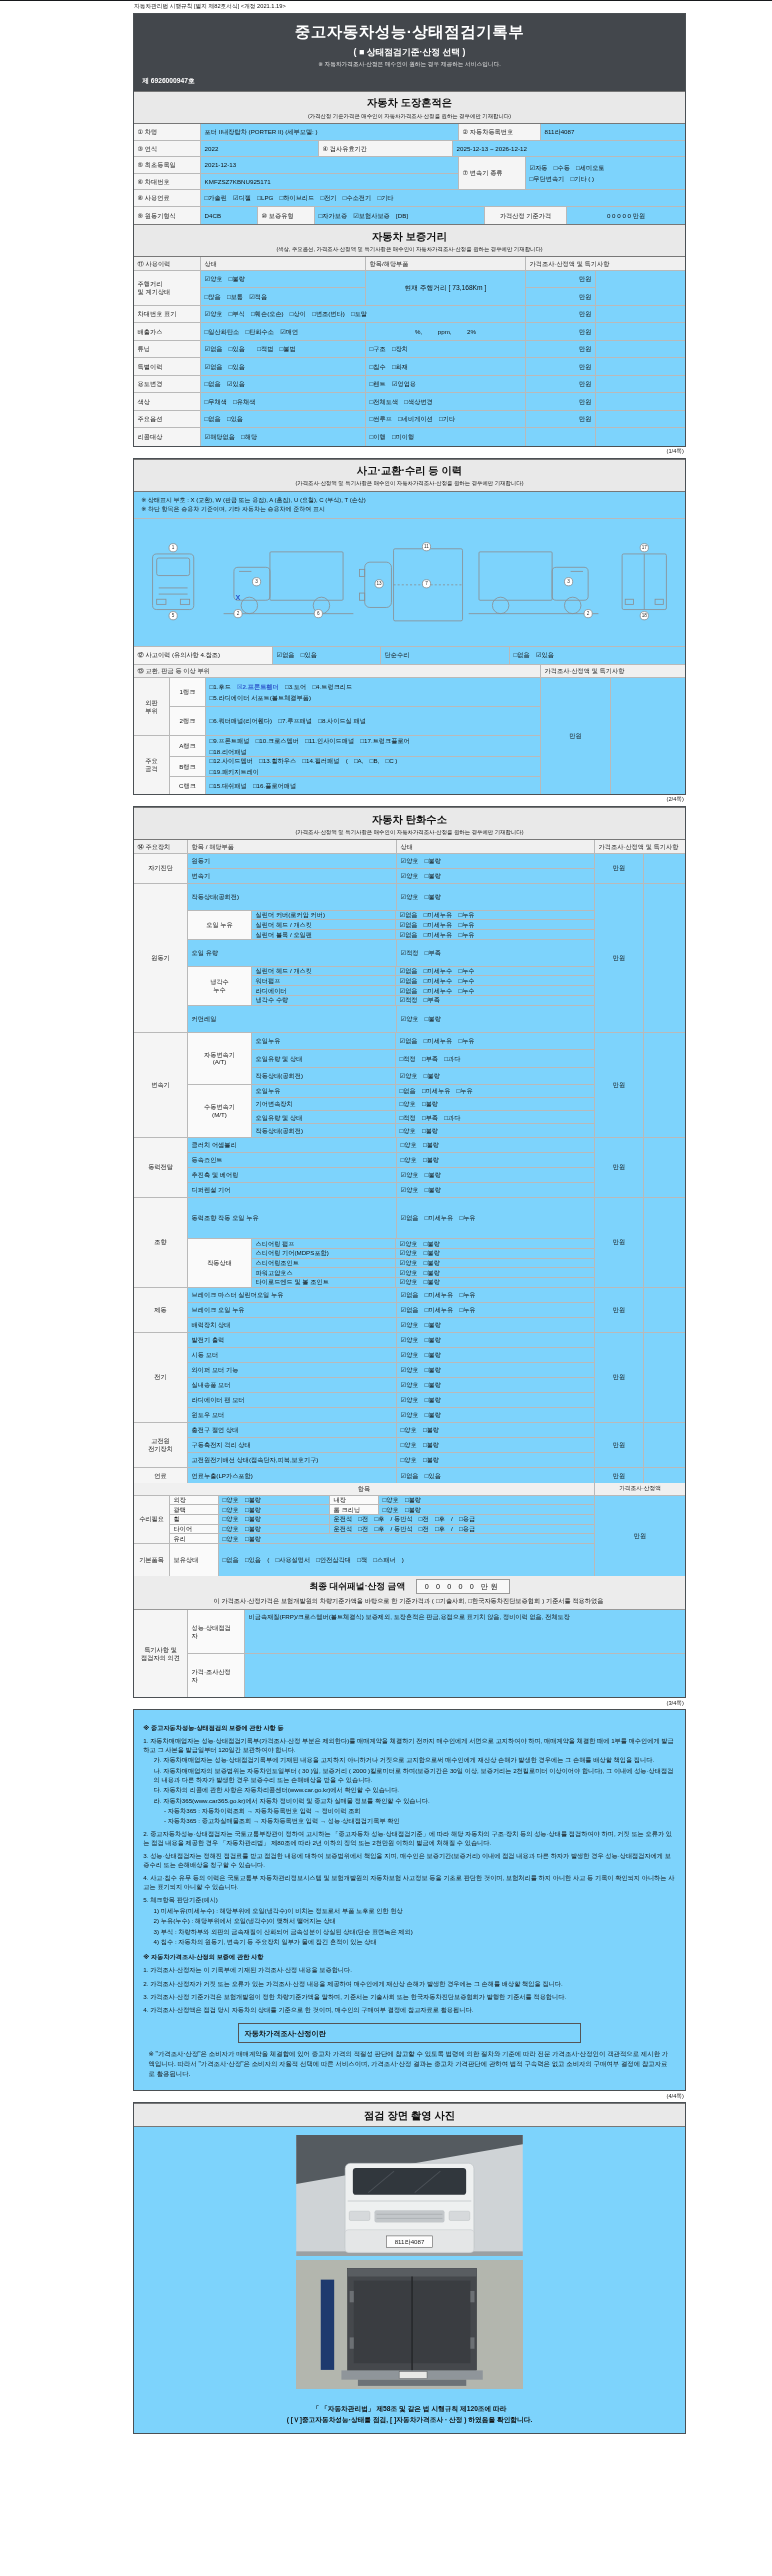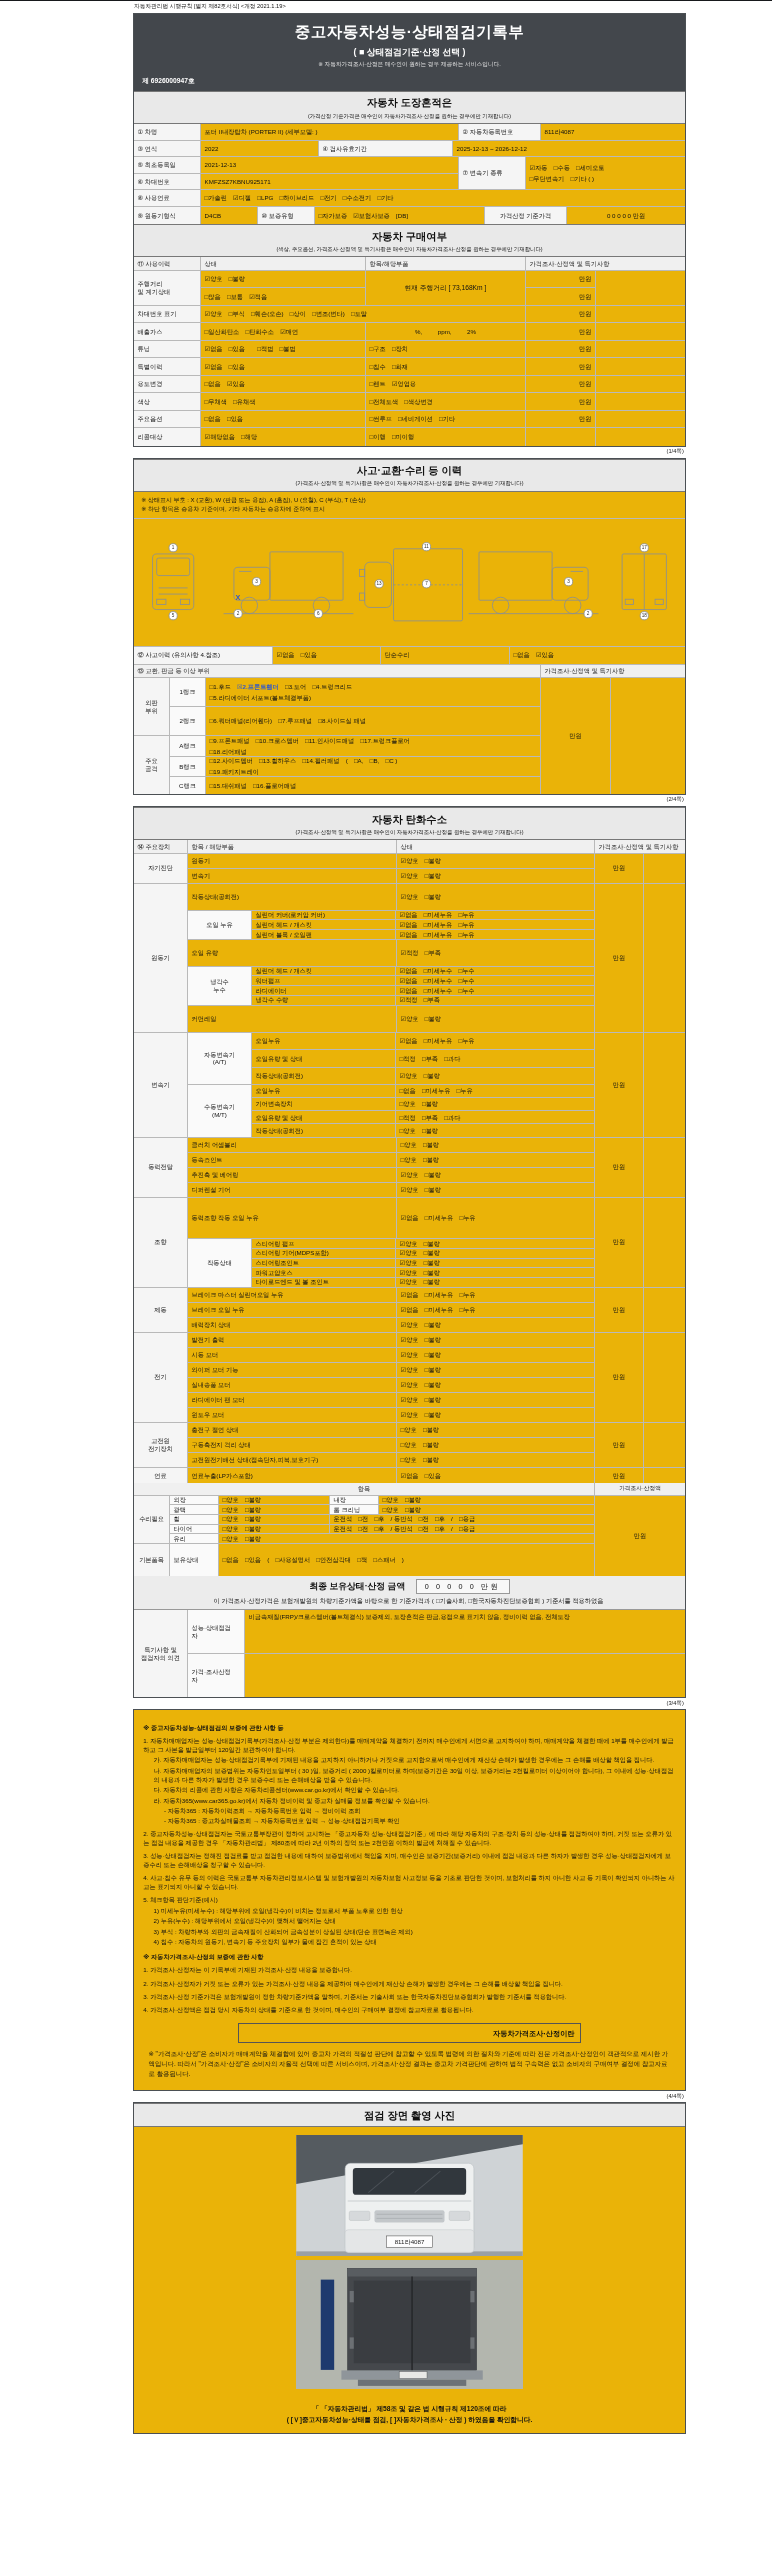--- a/index.html
+++ b/index.html
@@ -8,7 +8,7 @@
        border-top:1.5px solid #17191c;box-sizing:border-box}
   .doc{margin-left:133px;width:553px;padding-bottom:10.3px}
   .topnote{font-size:5.7px;padding:1.5px 1px 2.6px;color:#111}
-  .page{border:1.5px solid #4b5054;background:#eab308;box-sizing:border-box}
+  .page{border:1.5px solid #4b5054;background:#7dd3fc;box-sizing:border-box}
   .marker{text-align:right;font-size:5.7px;padding:1.5px 2.1px;color:#222}
 
   

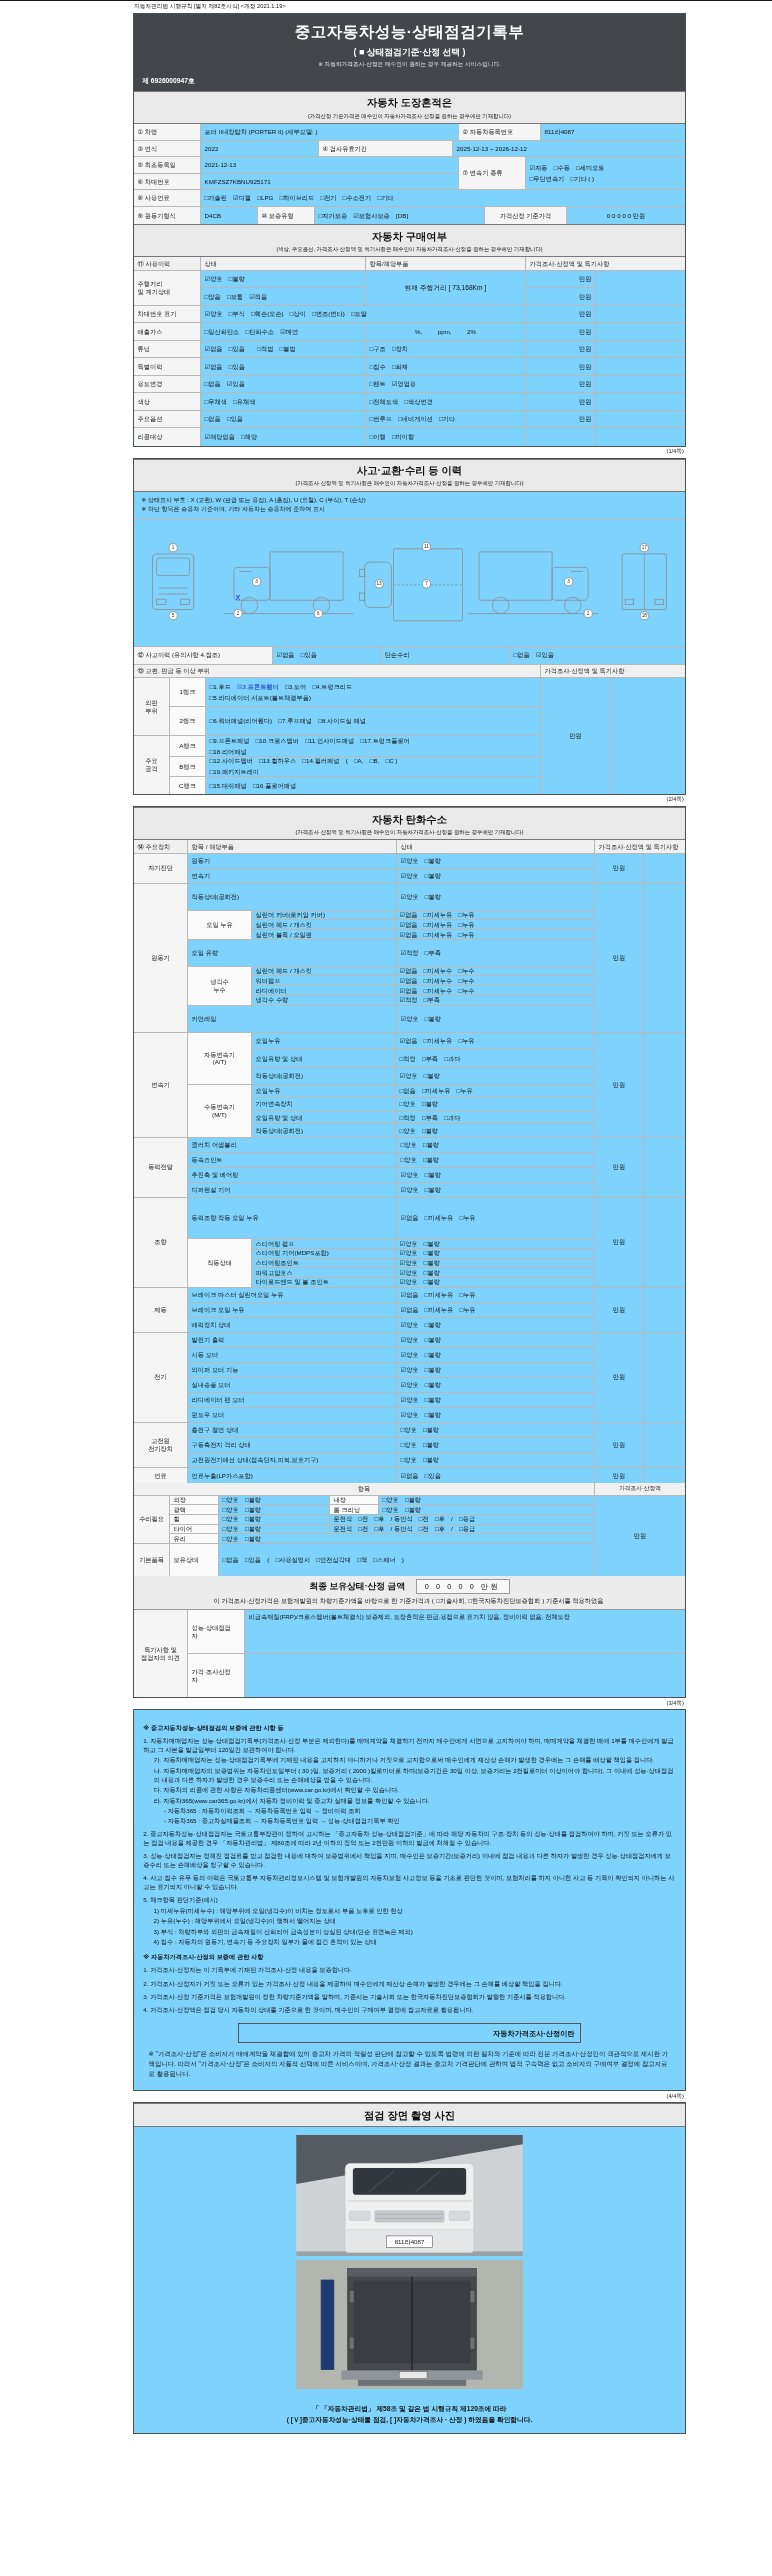--- a/index.html
+++ b/index.html
@@ -133,7 +133,7 @@
       </div>
 
     <div class="shead">
-      <div class="t">자동차 구매여부</div>
+      <div class="t">자동차 보증거리</div>
       <div class="s">(색상, 주요옵션, 가격조사·산정액 및 특기사항은 매수인이 자동차가격조사·산정을 원하는 경우에만 기재합니다)</div>
     </div>
     <div class="tbl">

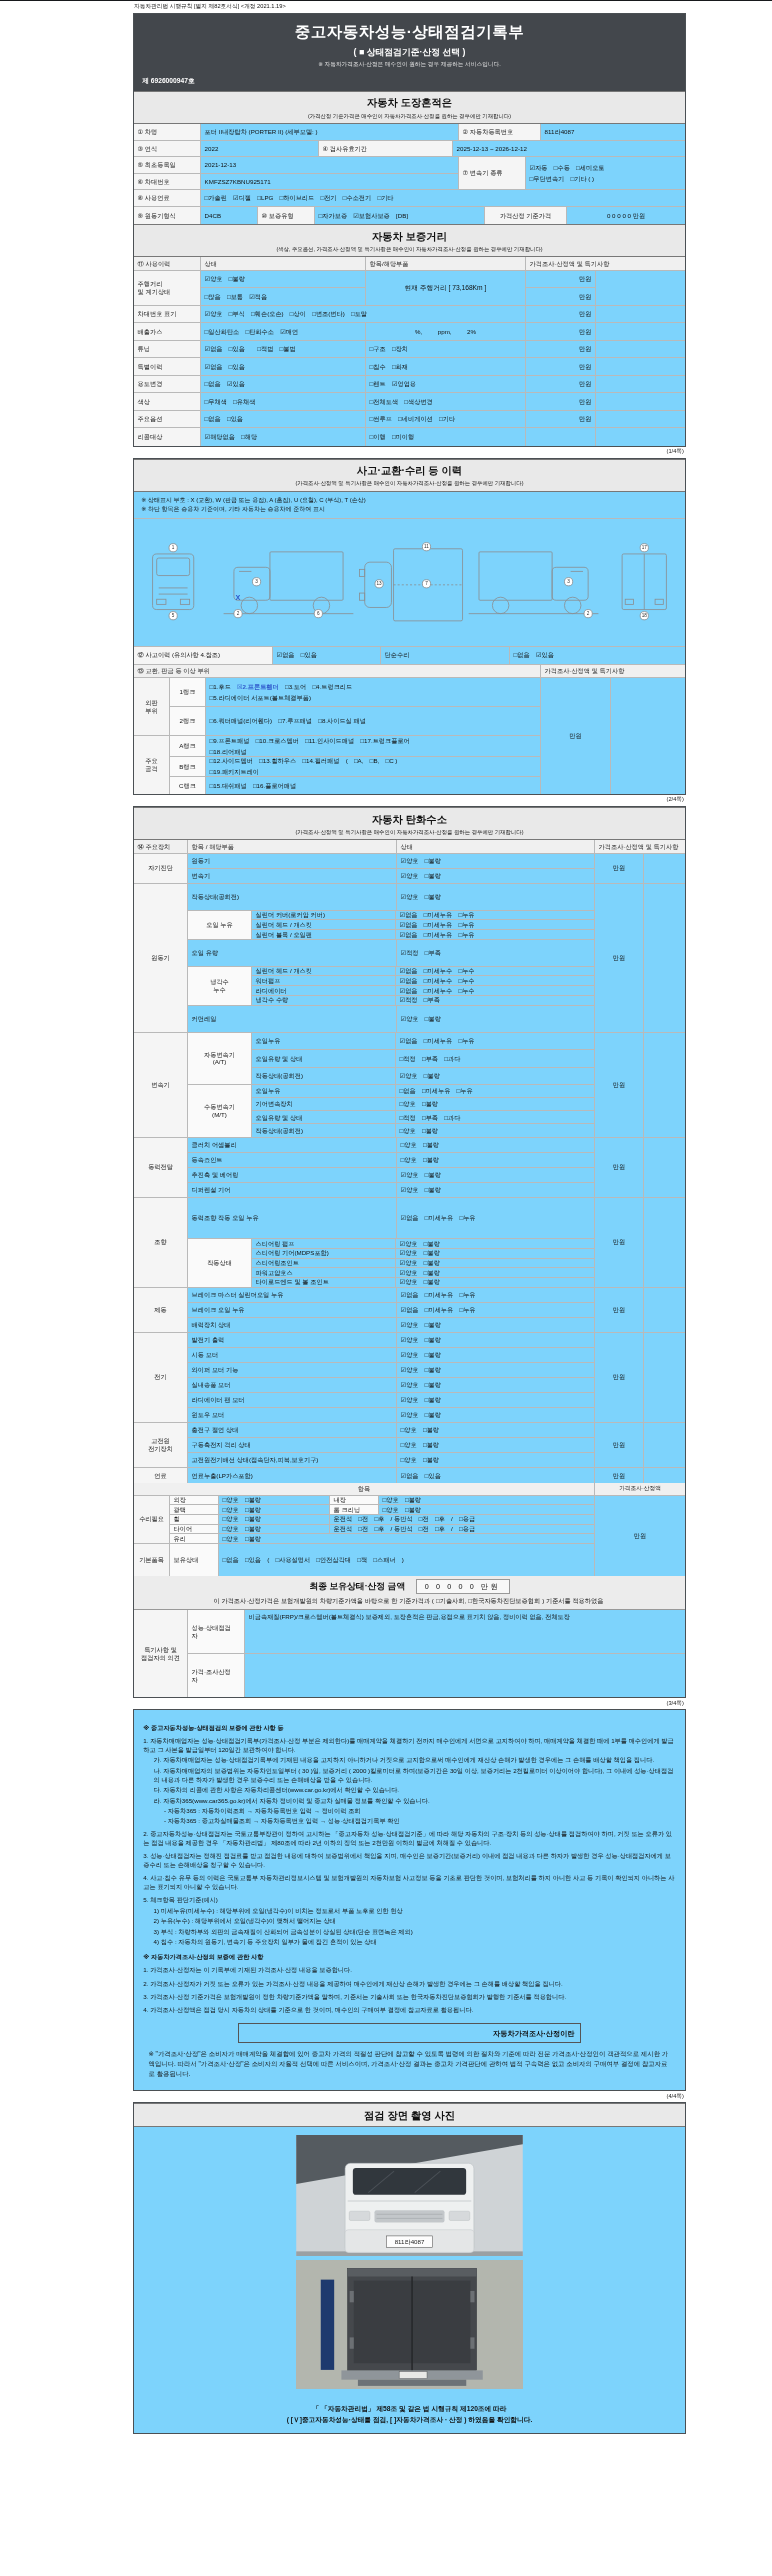--- a/index.html
+++ b/index.html
@@ -386,7 +386,7 @@
       </div>
 
     <div class="fband">
-      <span class="l1">최종 보유상태·산정 금액</span>
+      <span class="l1">최종 대쉬패널·산정 금액</span>
       <span class="amount">0 0 0 0 0 만원</span>
       <div class="l2">
           <span class="cb">이 가격조사·산정가격은 보험개발원의 차량기준가액을 바탕으로 한 기준가격과 ( </span>

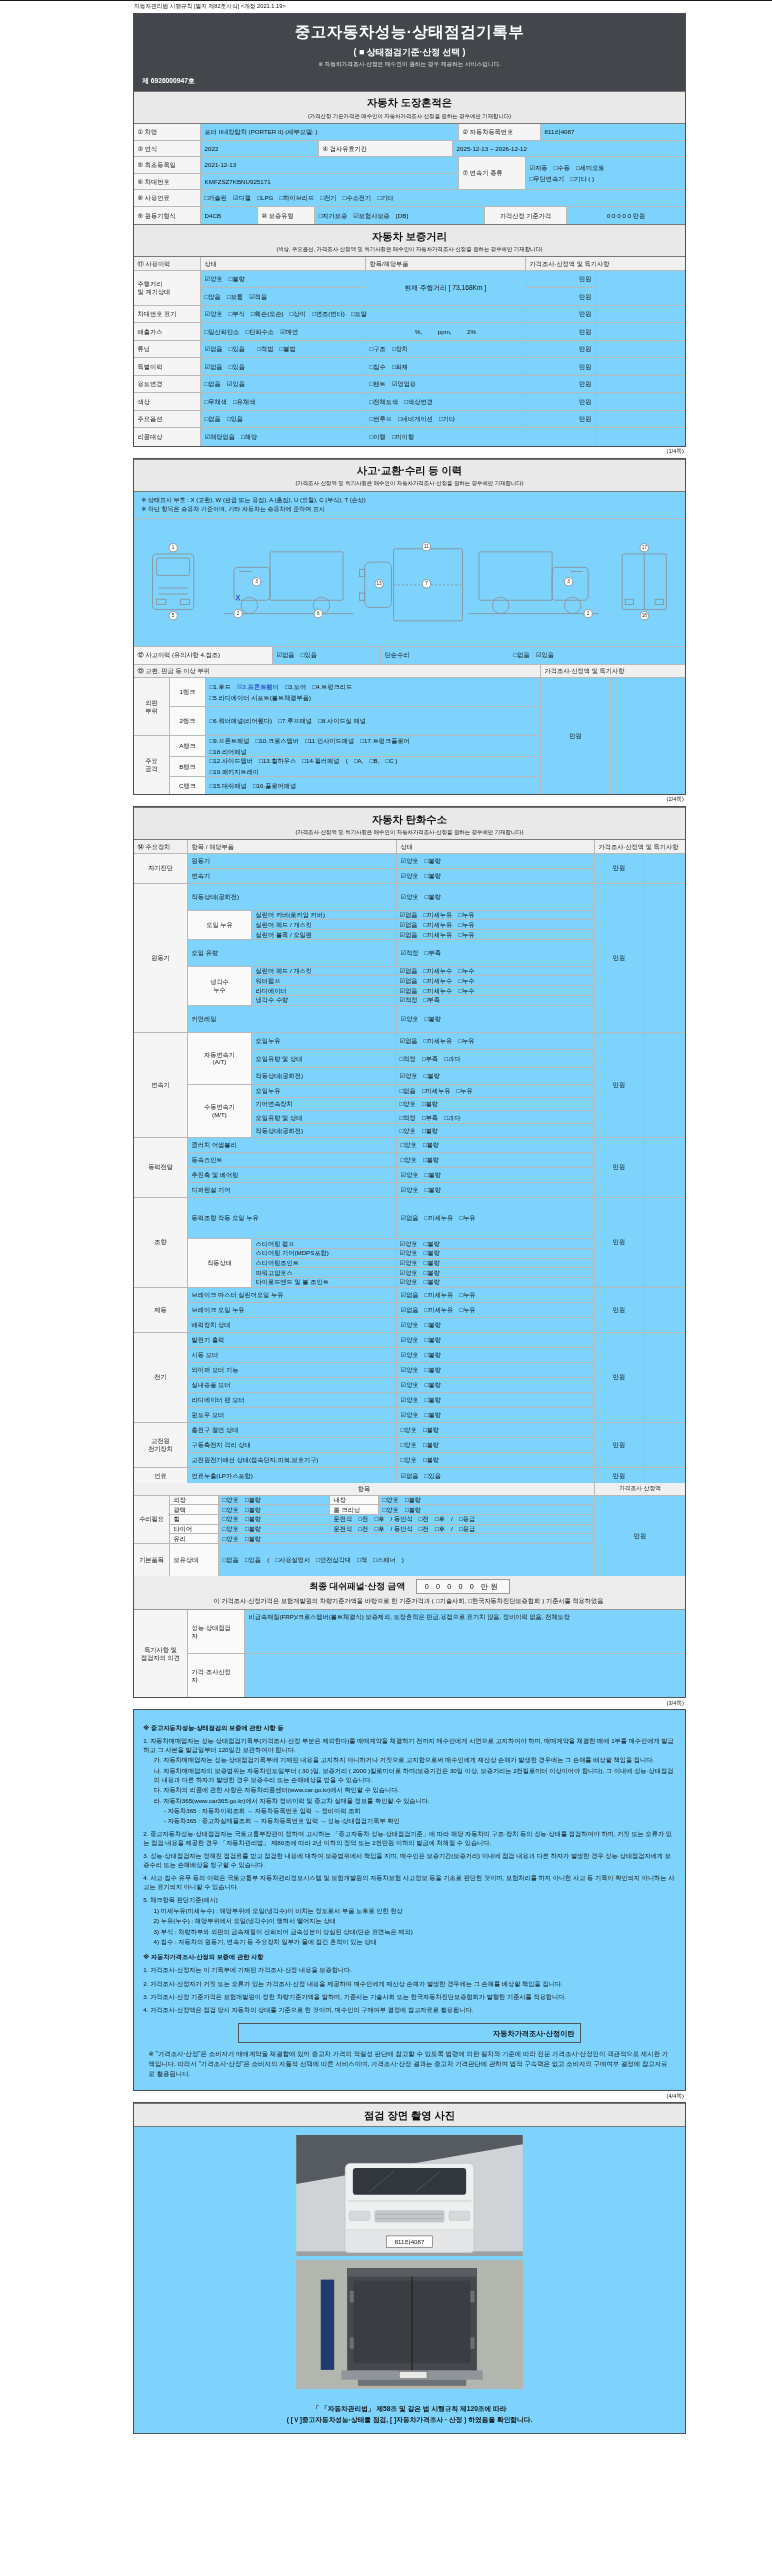--- a/index.html
+++ b/index.html
@@ -67,7 +67,7 @@
   .nt-p{margin:4.1px 0 1.5px}
   .nt-i{margin:1.5px 0 1px 10.3px}
   .nt-ii{margin:1px 0 1px 20.6px}
-  .nbox{border:0.8px solid #555;margin:9.3px auto 6.2px;width:62%;padding:4.6px 5.2px;text-align:right}
+  .nbox{border:0.8px solid #555;margin:9.3px auto 6.2px;width:62%;padding:4.6px 5.2px;text-align:left}
   .nbox .bt{font-weight:bold;font-size:7.2px}
   .nfinal{margin:3.1px 5.2px 7.2px;font-size:6.4px;line-height:9.8px}
 

